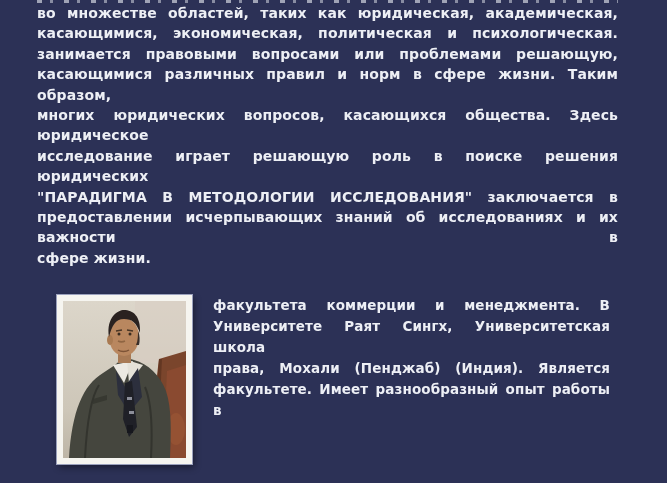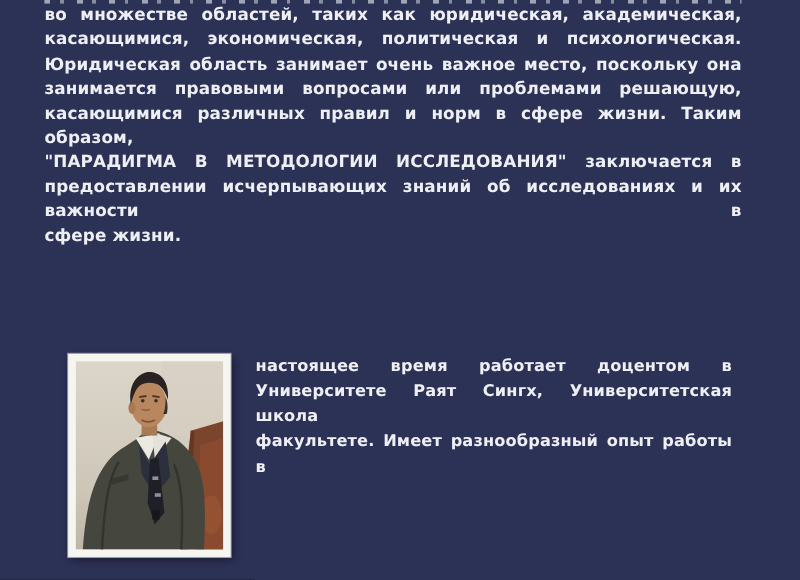--- a/index.html
+++ b/index.html
@@ -62,7 +62,6 @@
   <div class="synopsis">
       <div class="line">во множестве областей, таких как юридическая, академическая,</div>
       <div class="line">касающимися, экономическая, политическая и психологическая.</div>
-      <div class="line">Юридическая область занимает очень важное место, поскольку она</div>
       <div class="line">занимается правовыми вопросами или проблемами решающую,</div>
       <div class="line">касающимися различных правил и норм в сфере жизни. Таким образом,</div>
       <div class="line">"ПАРАДИГМА В МЕТОДОЛОГИИ ИССЛЕДОВАНИЯ" заключается в</div>

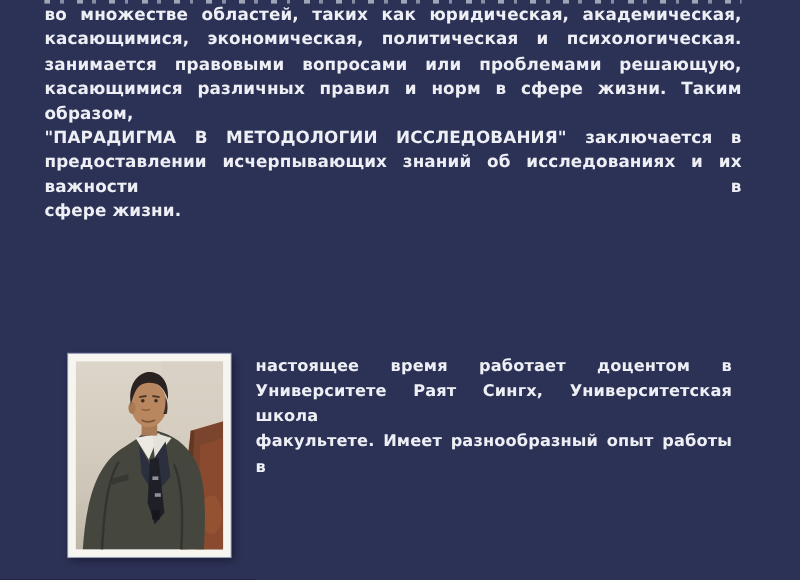--- a/index.html
+++ b/index.html
@@ -64,6 +64,7 @@
       <div class="line">касающимися, экономическая, политическая и психологическая.</div>
       <div class="line">занимается правовыми вопросами или проблемами решающую,</div>
       <div class="line">касающимися различных правил и норм в сфере жизни. Таким образом,</div>
+      <div class="line">многих юридических вопросов, касающихся общества. Здесь юридическое</div>
       <div class="line">"ПАРАДИГМА В МЕТОДОЛОГИИ ИССЛЕДОВАНИЯ" заключается в</div>
       <div class="line">предоставлении исчерпывающих знаний об исследованиях и их важности в</div>
       <div class="line last">сфере жизни.</div>

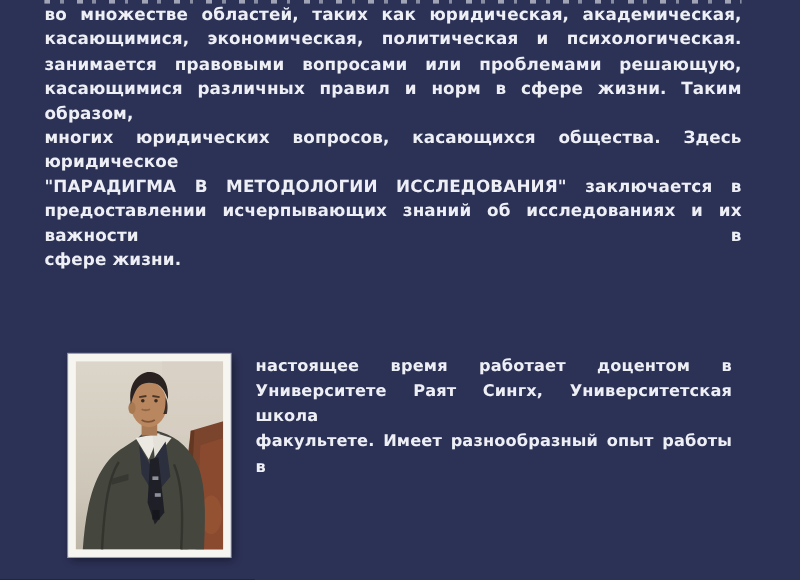--- a/index.html
+++ b/index.html
@@ -65,6 +65,7 @@
       <div class="line">занимается правовыми вопросами или проблемами решающую,</div>
       <div class="line">касающимися различных правил и норм в сфере жизни. Таким образом,</div>
       <div class="line">многих юридических вопросов, касающихся общества. Здесь юридическое</div>
+      <div class="line">исследование играет решающую роль в поиске решения юридических</div>
       <div class="line">"ПАРАДИГМА В МЕТОДОЛОГИИ ИССЛЕДОВАНИЯ" заключается в</div>
       <div class="line">предоставлении исчерпывающих знаний об исследованиях и их важности в</div>
       <div class="line last">сфере жизни.</div>

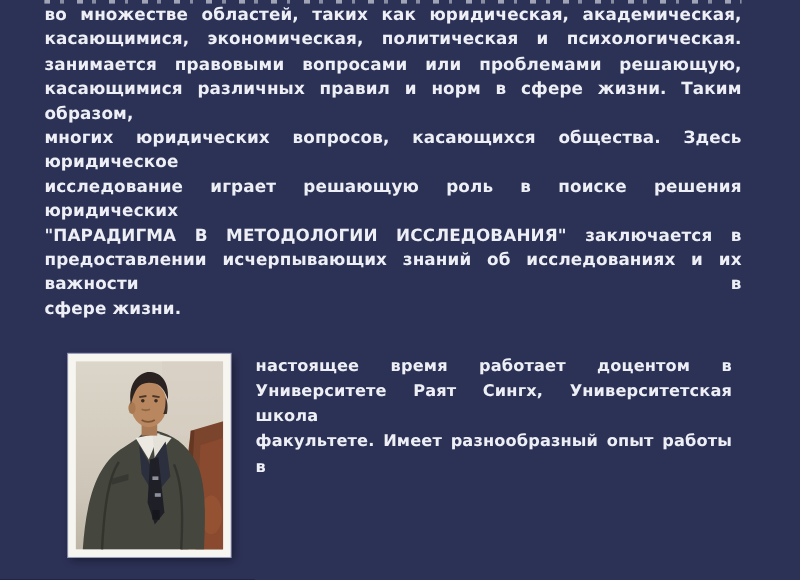--- a/index.html
+++ b/index.html
@@ -120,6 +120,7 @@
   </div>
 
   <div class="author-bio">
+      <div class="line">факультета коммерции и менеджмента. В</div>
       <div class="line">настоящее время работает доцентом в</div>
       <div class="line">Университете Раят Сингх, Университетская школа</div>
       <div class="line">факультете. Имеет разнообразный опыт работы в</div>

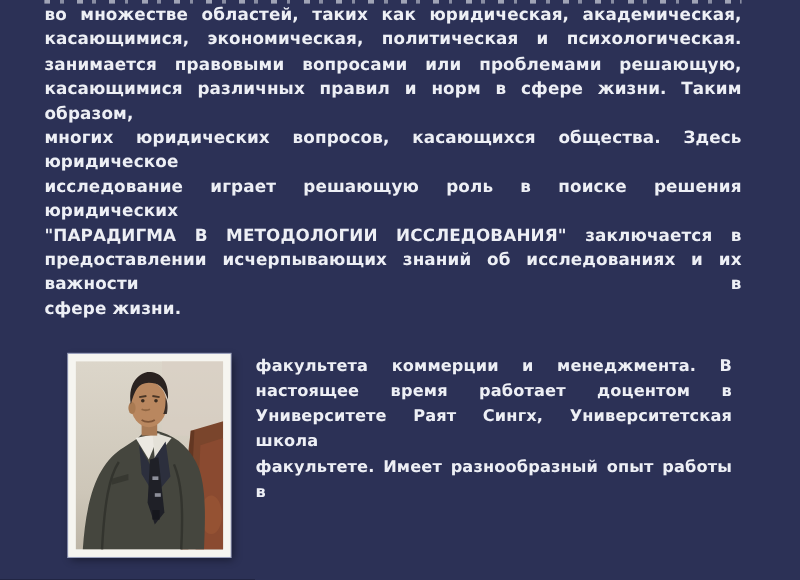--- a/index.html
+++ b/index.html
@@ -121,7 +121,6 @@
 
   <div class="author-bio">
       <div class="line">факультета коммерции и менеджмента. В</div>
-      <div class="line">настоящее время работает доцентом в</div>
       <div class="line">Университете Раят Сингх, Университетская школа</div>
       <div class="line">факультете. Имеет разнообразный опыт работы в</div>
     </div>

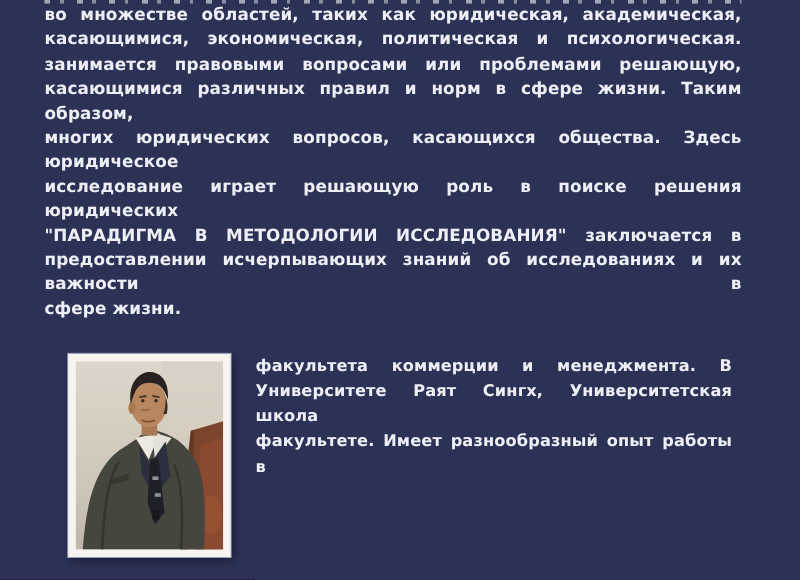--- a/index.html
+++ b/index.html
@@ -122,6 +122,7 @@
   <div class="author-bio">
       <div class="line">факультета коммерции и менеджмента. В</div>
       <div class="line">Университете Раят Сингх, Университетская школа</div>
+      <div class="line">права, Мохали (Пенджаб) (Индия). Является</div>
       <div class="line">факультете. Имеет разнообразный опыт работы в</div>
     </div>
 

